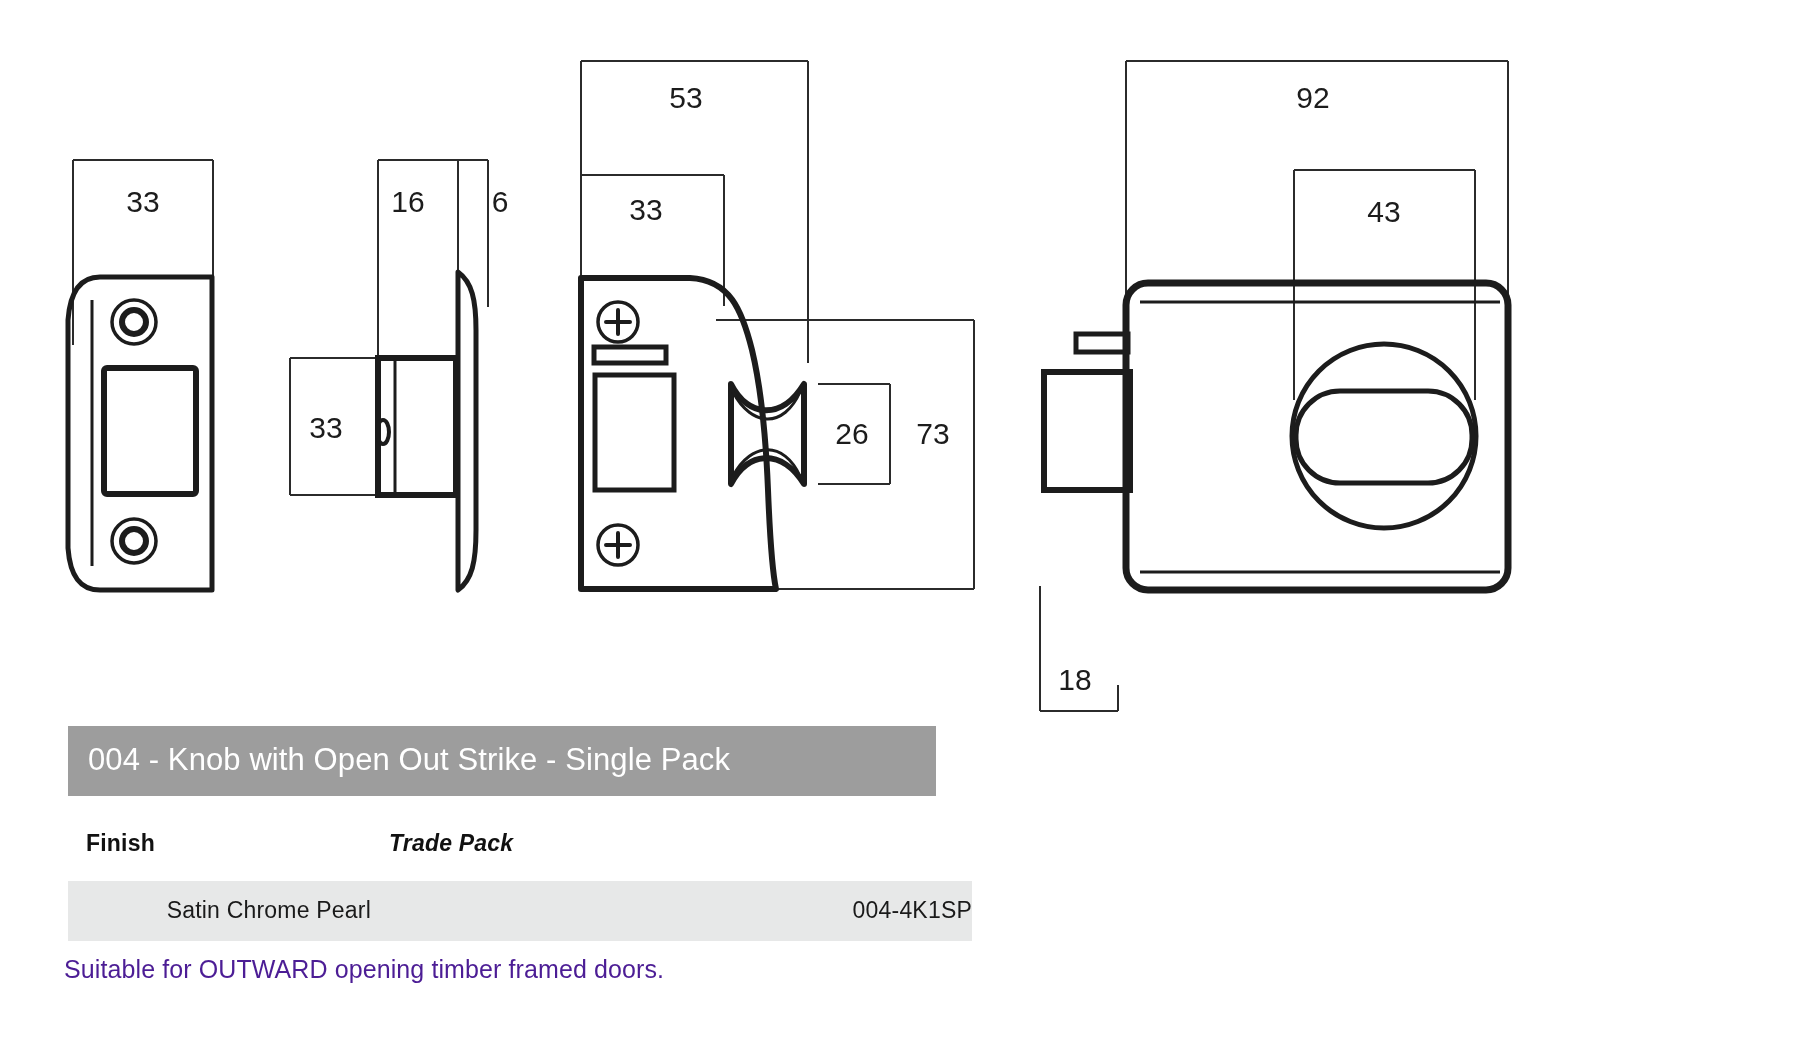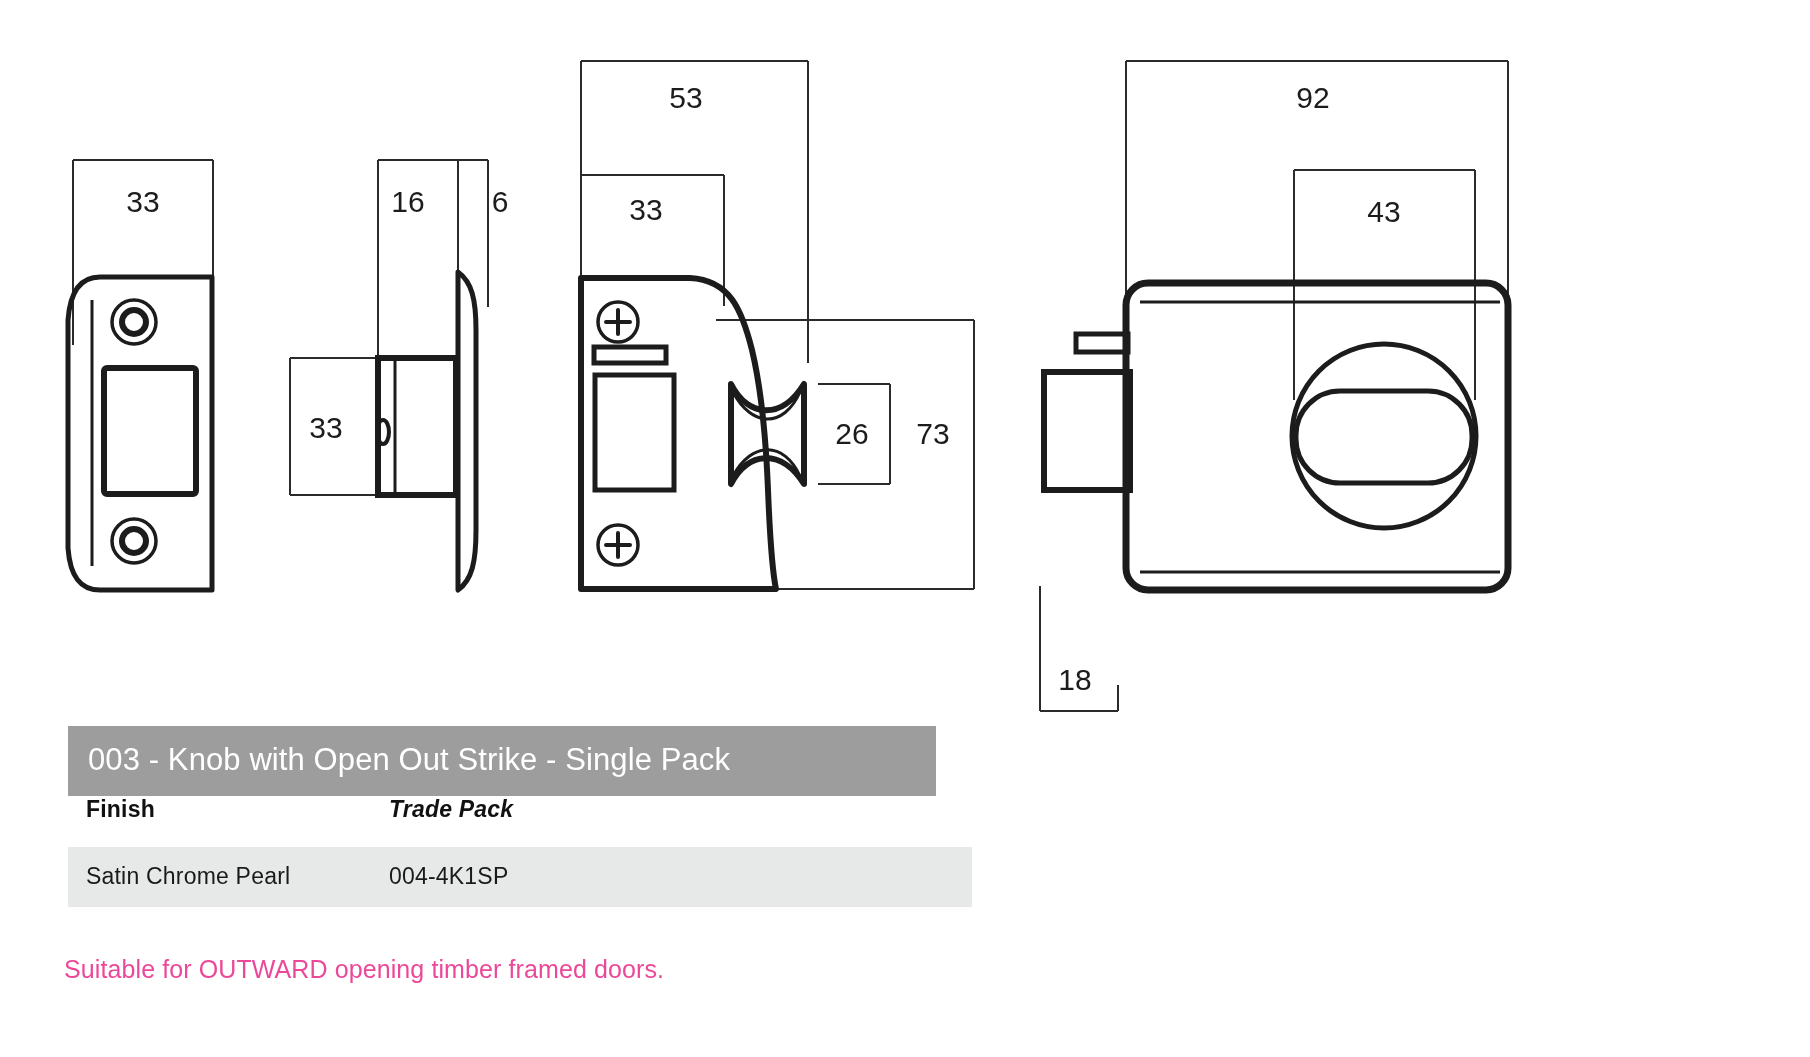--- a/index.html
+++ b/index.html
@@ -267,7 +267,7 @@
 
   <div class="info-block">
     <div class="title-bar">
-      <span>003 - Knob with Open Out Strike - Single Pack</span>
+      <span>004 - Knob with Open Out Strike - Single Pack</span>
     </div>
 
     <table class="spec-table">

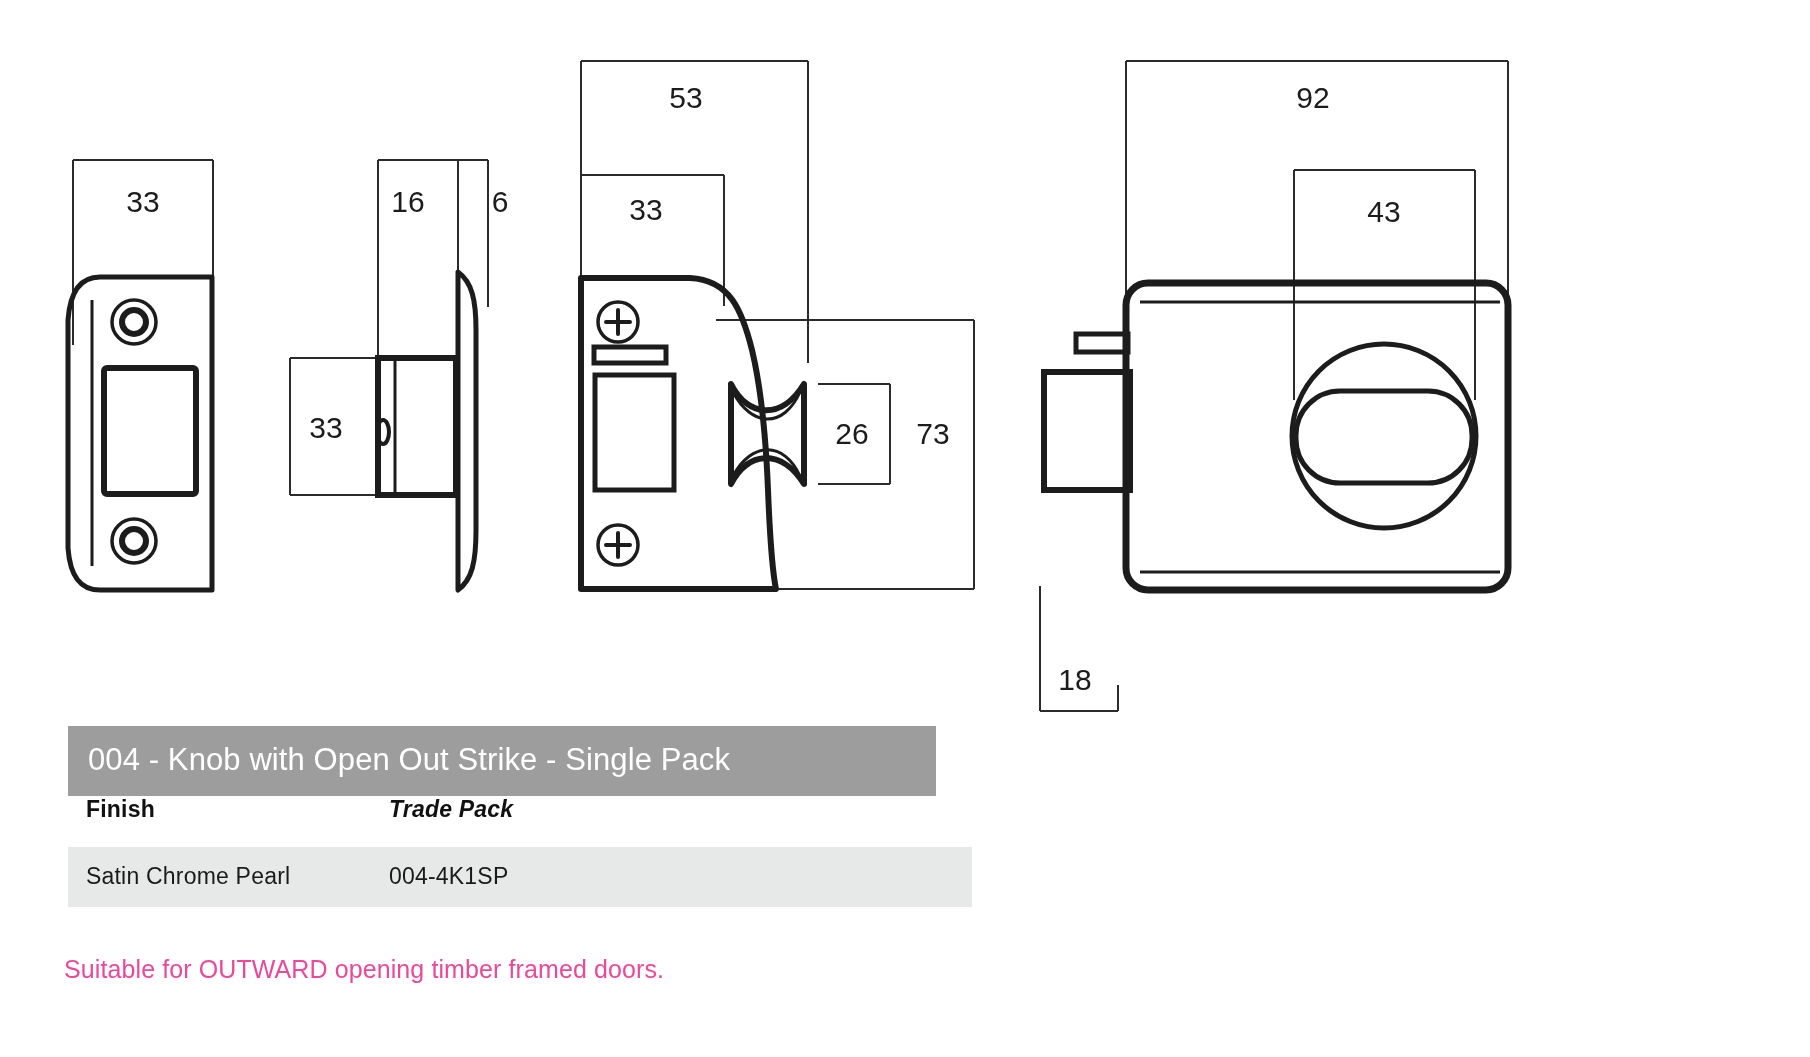--- a/index.html
+++ b/index.html
@@ -59,6 +59,7 @@
     align-items: center;
   }
   .spec-table {
+    margin-top: 34px;
     width: 868px;
     border-collapse: collapse;
     table-layout: fixed;

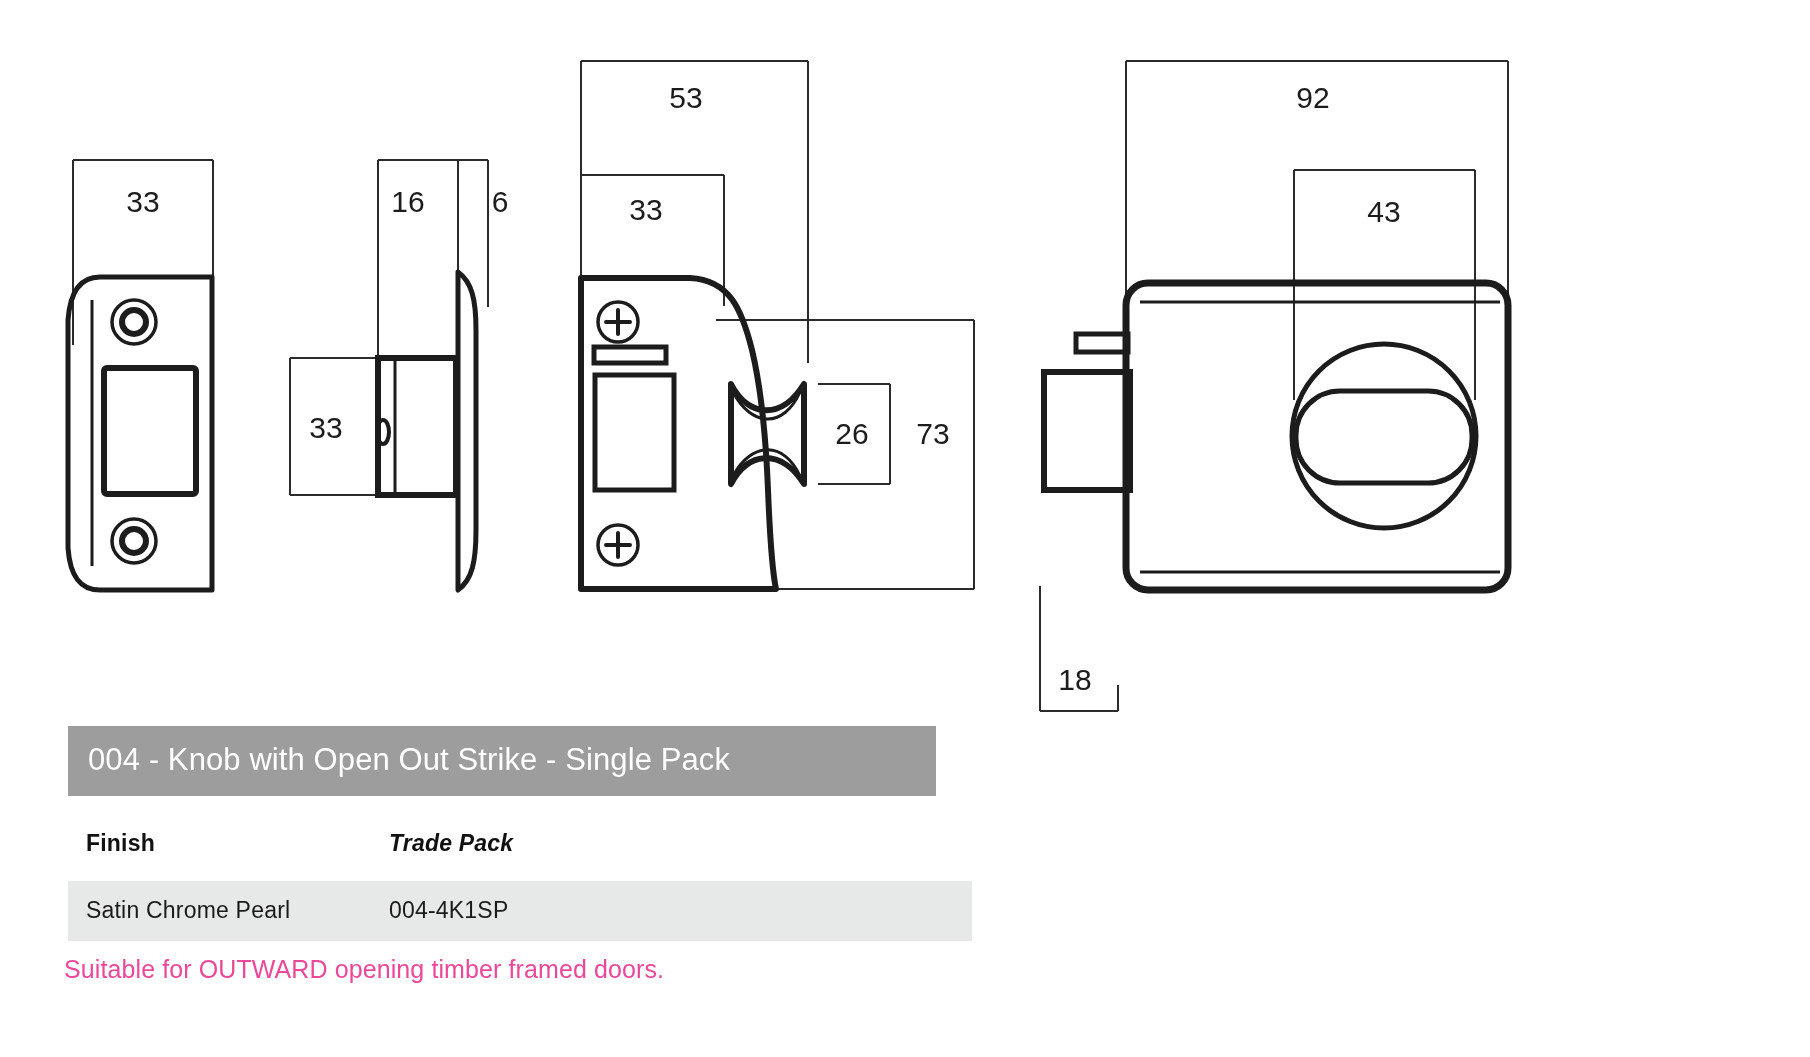--- a/index.html
+++ b/index.html
@@ -73,7 +73,7 @@
     letter-spacing: .2px;
   }
   .spec-table td {
-    text-align: left;
+    text-align: right;
     font-size: 23px;
     font-weight: normal;
     color: #1a1a1a;

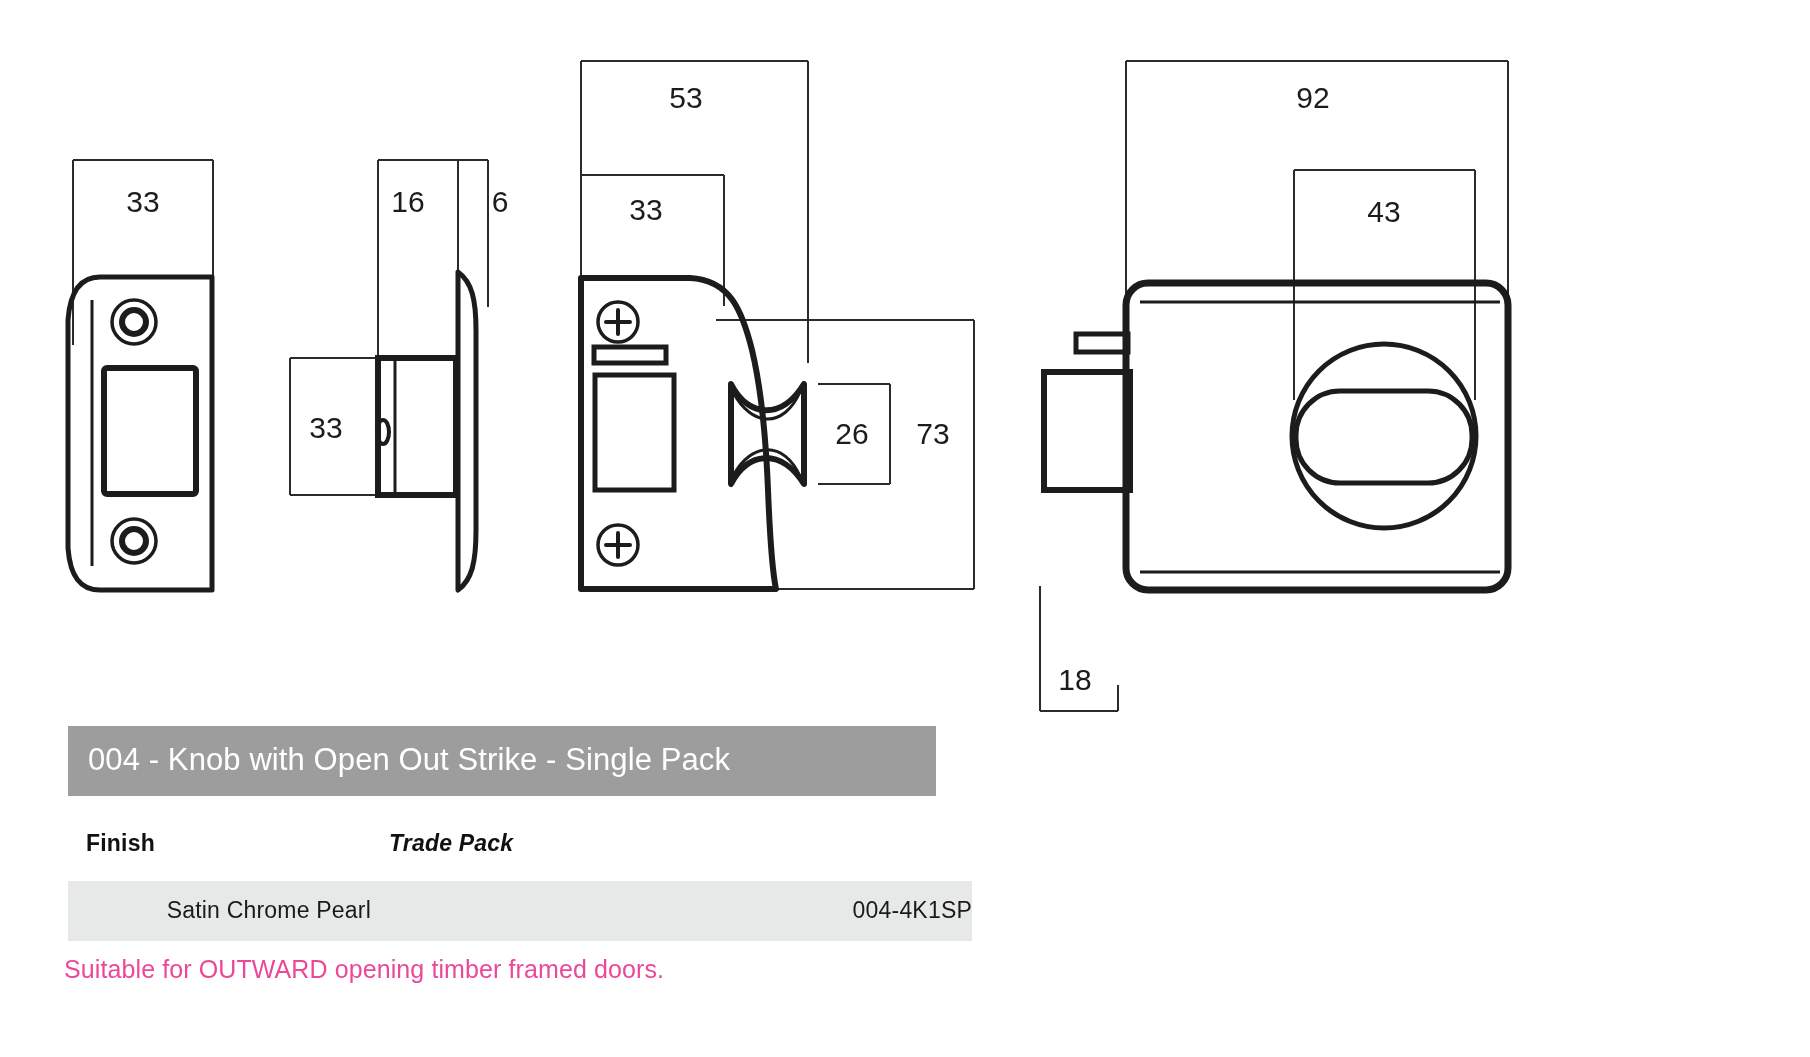--- a/index.html
+++ b/index.html
@@ -88,7 +88,7 @@
     left: 64px;
     top: 955px;
     font-size: 25px;
-    color: #ec4899;
+    color: #4c1d95;
     letter-spacing: .1px;
   }
 </style>

